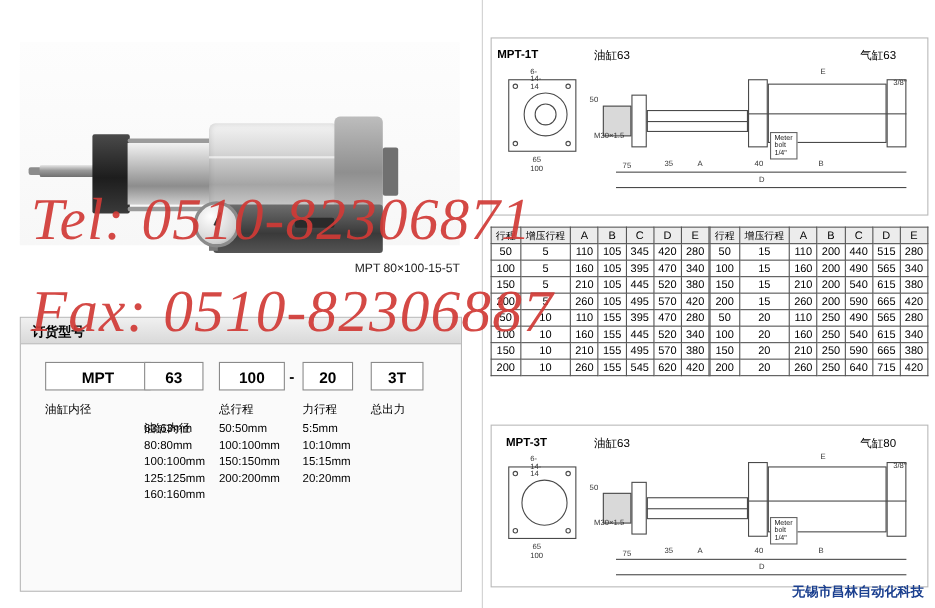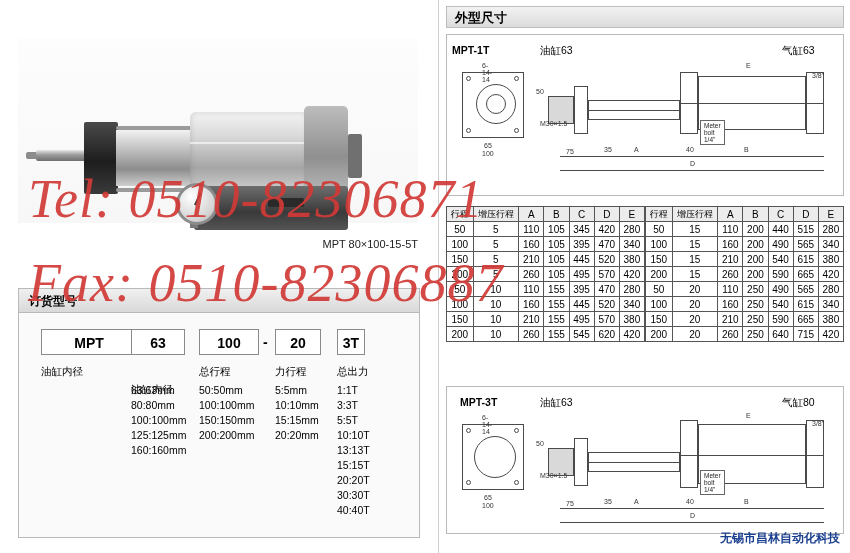--- a/index.html
+++ b/index.html
@@ -215,7 +215,6 @@
 
   <div class="right-col"></div>
 
-  <div class="sec-head">外型尺寸</div>
 
   <div class="panel p1"></div>
   <div class="panel-label pl-a">MPT-1T</div>

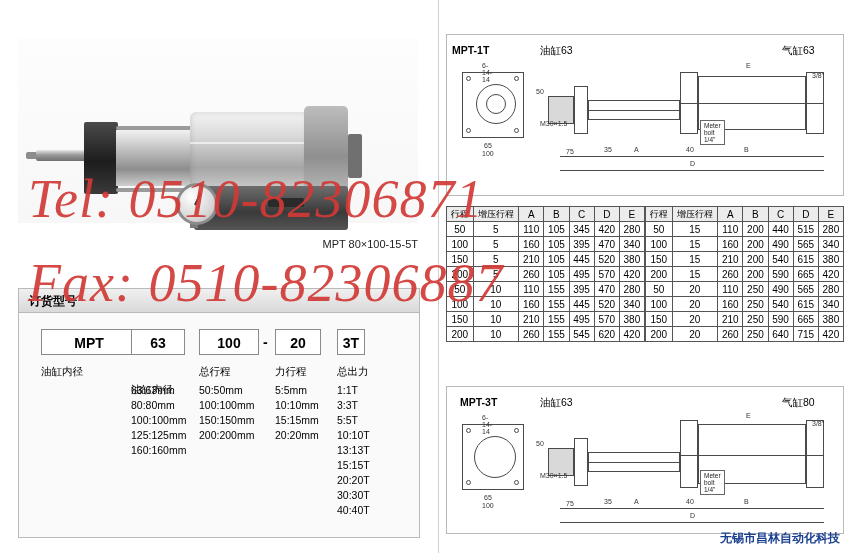--- a/index.html
+++ b/index.html
@@ -78,7 +78,7 @@
     font-weight:bold;font-size:14px;border:1px solid #8a8a8a;background:#fff;box-sizing:border-box;
   }
   .c1{left:22px;width:96px;} .c2{left:112px;width:54px;}
-  .c3{left:180px;width:60px;} .c4{left:256px;width:46px;} .c5{left:318px;width:28px;}
+  .c3{left:180px;width:60px;} .c4{left:256px;width:46px;} .c5{left:318px;width:48px;}
   .dash{position:absolute;left:244px;top:0;height:26px;line-height:26px;font-weight:bold;font-size:14px;}
 
   .code-head{position:absolute;top:76px;font-size:10.5px;font-weight:normal;}

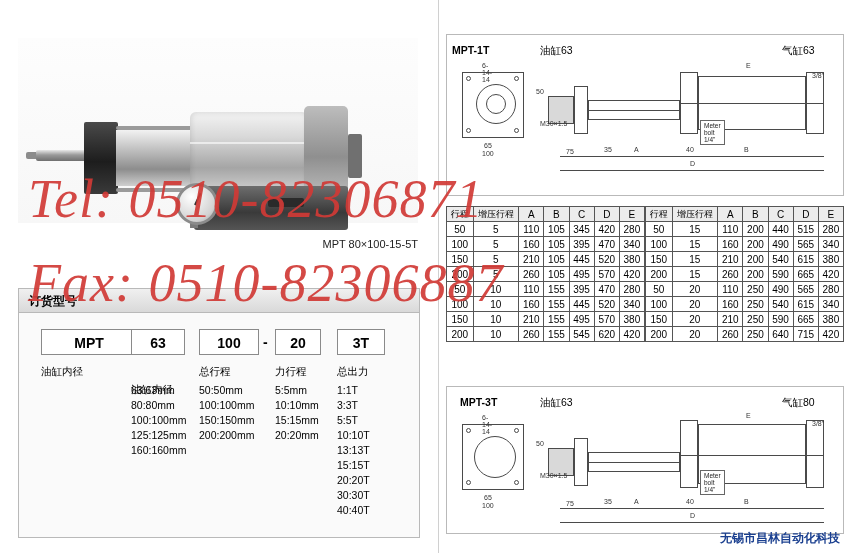--- a/index.html
+++ b/index.html
@@ -197,17 +197,6 @@
           <div>15:15mm</div>
           <div>20:20mm</div>
         </div>
-      <div class="code-list l5">
-          <div>1:1T</div>
-          <div>3:3T</div>
-          <div>5:5T</div>
-          <div>10:10T</div>
-          <div>13:13T</div>
-          <div>15:15T</div>
-          <div>20:20T</div>
-          <div>30:30T</div>
-          <div>40:40T</div>
-        </div>
     </div>
   </div>
 

